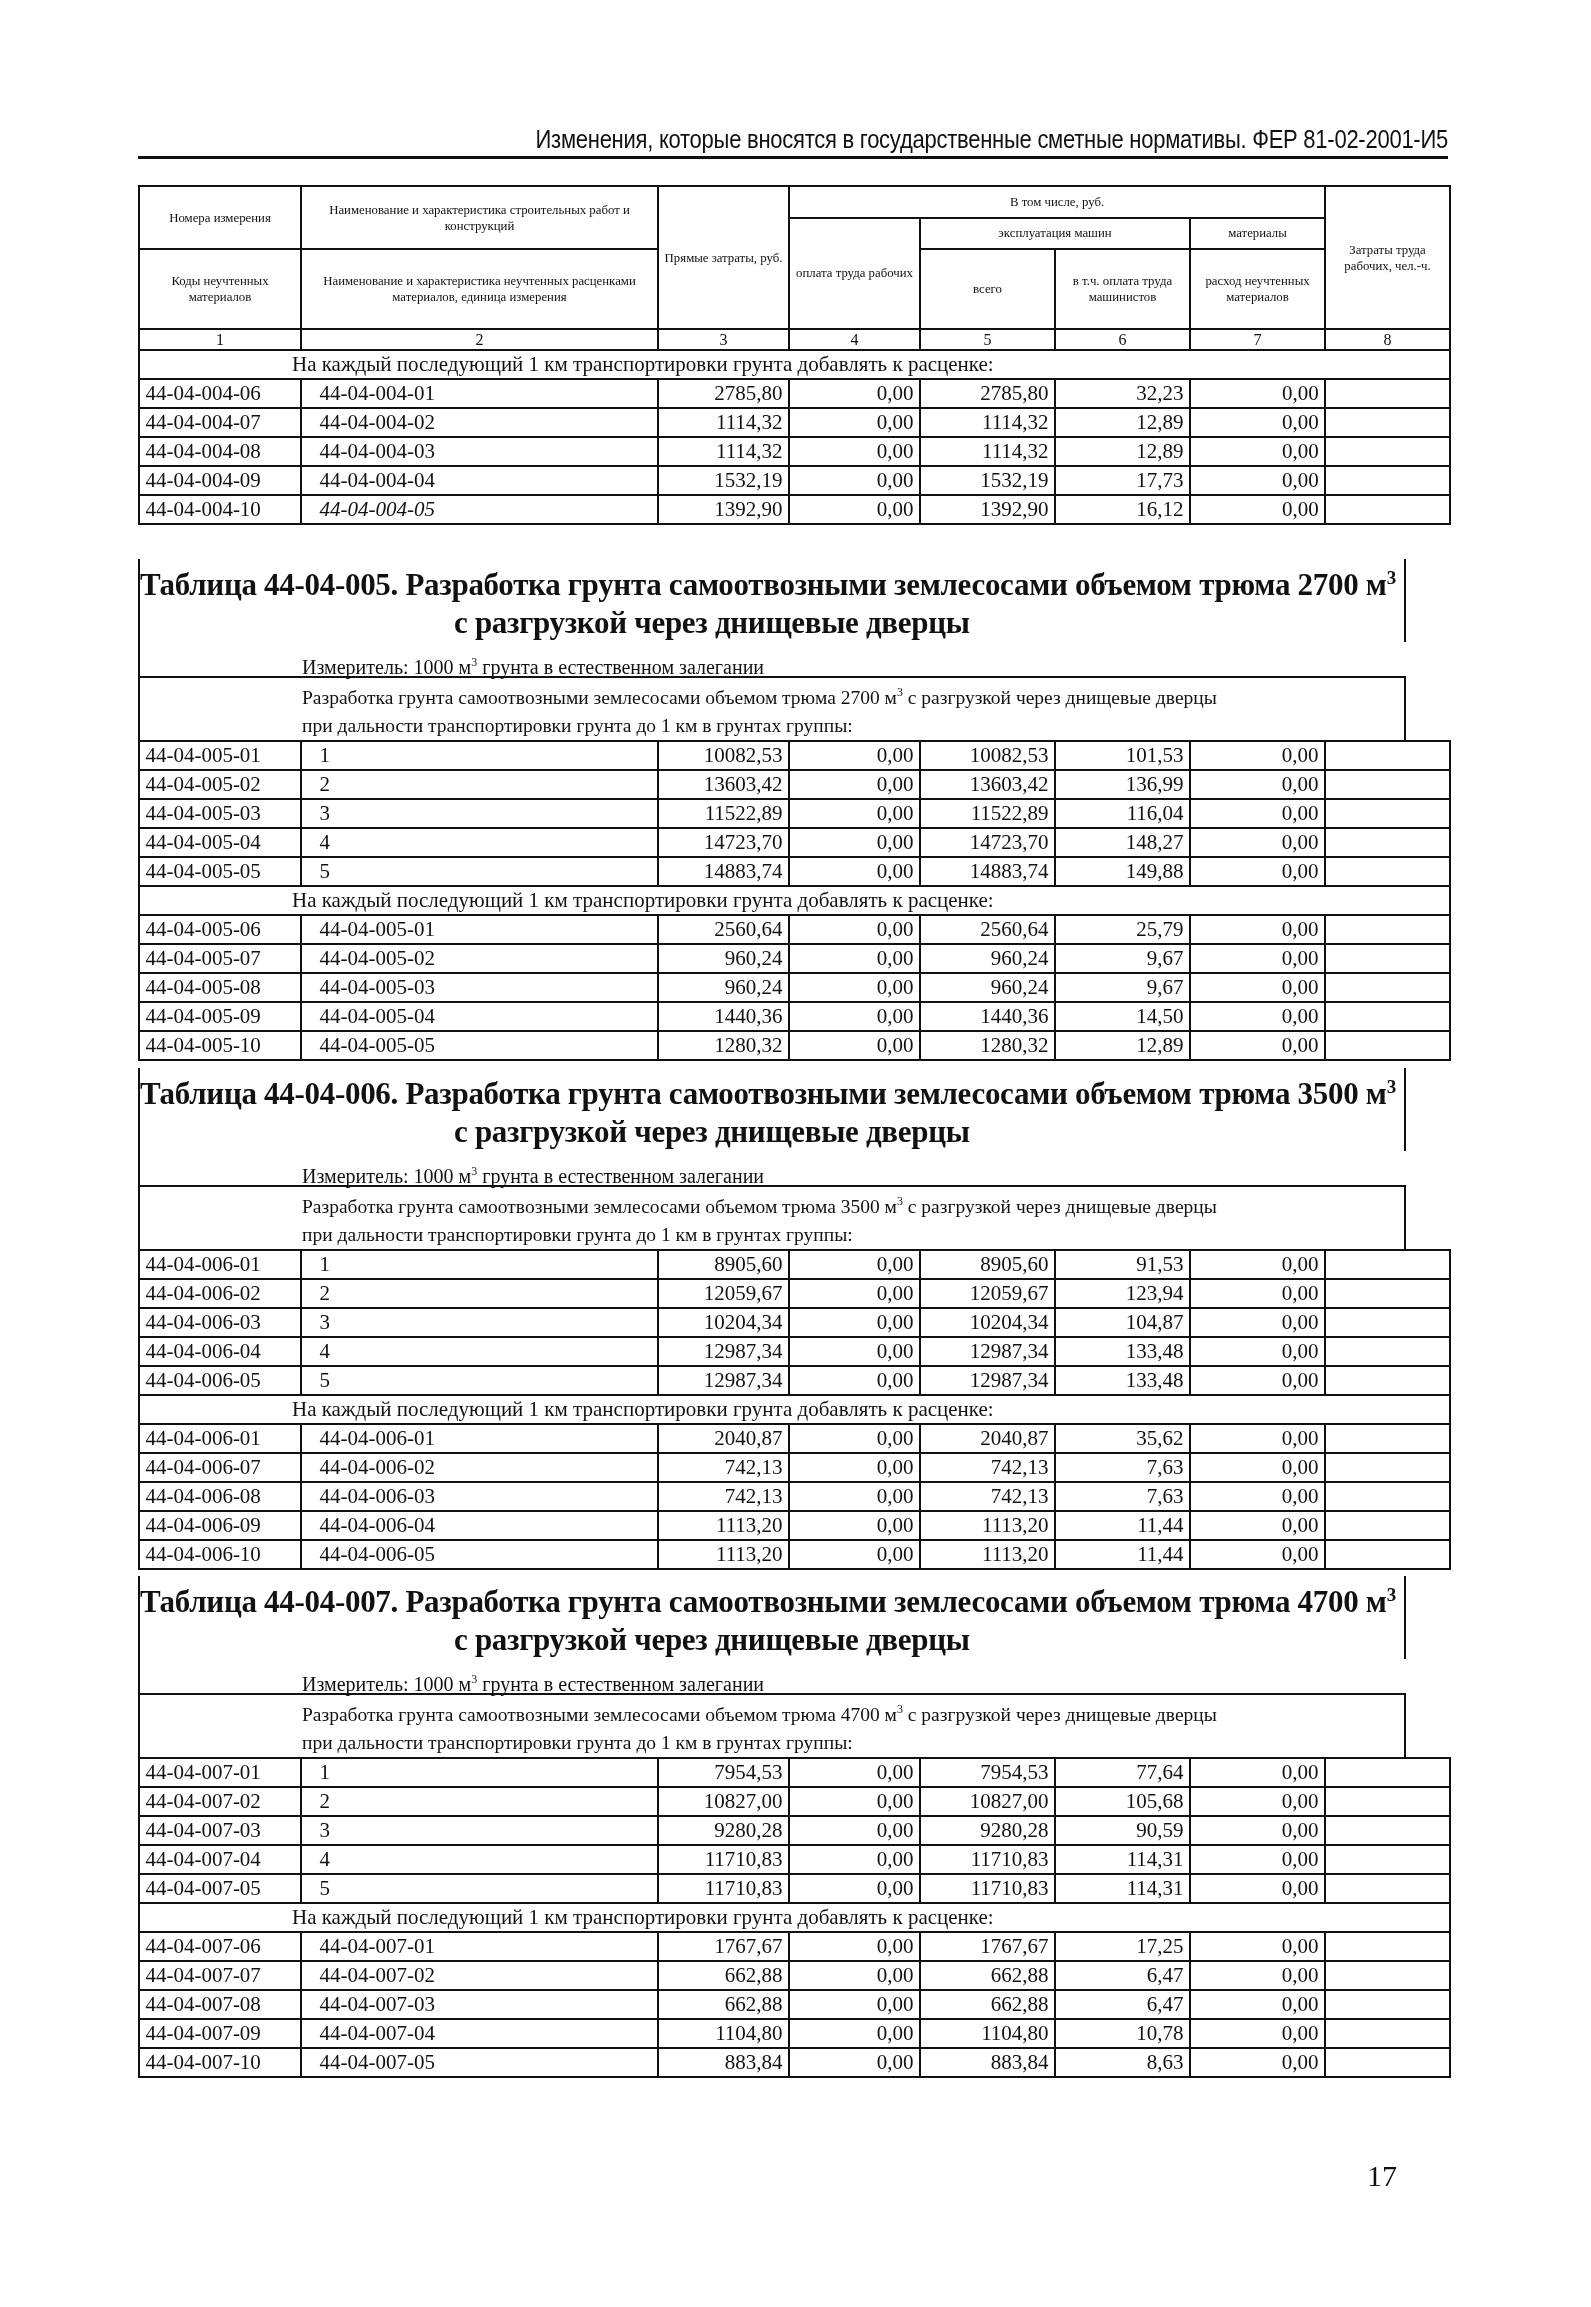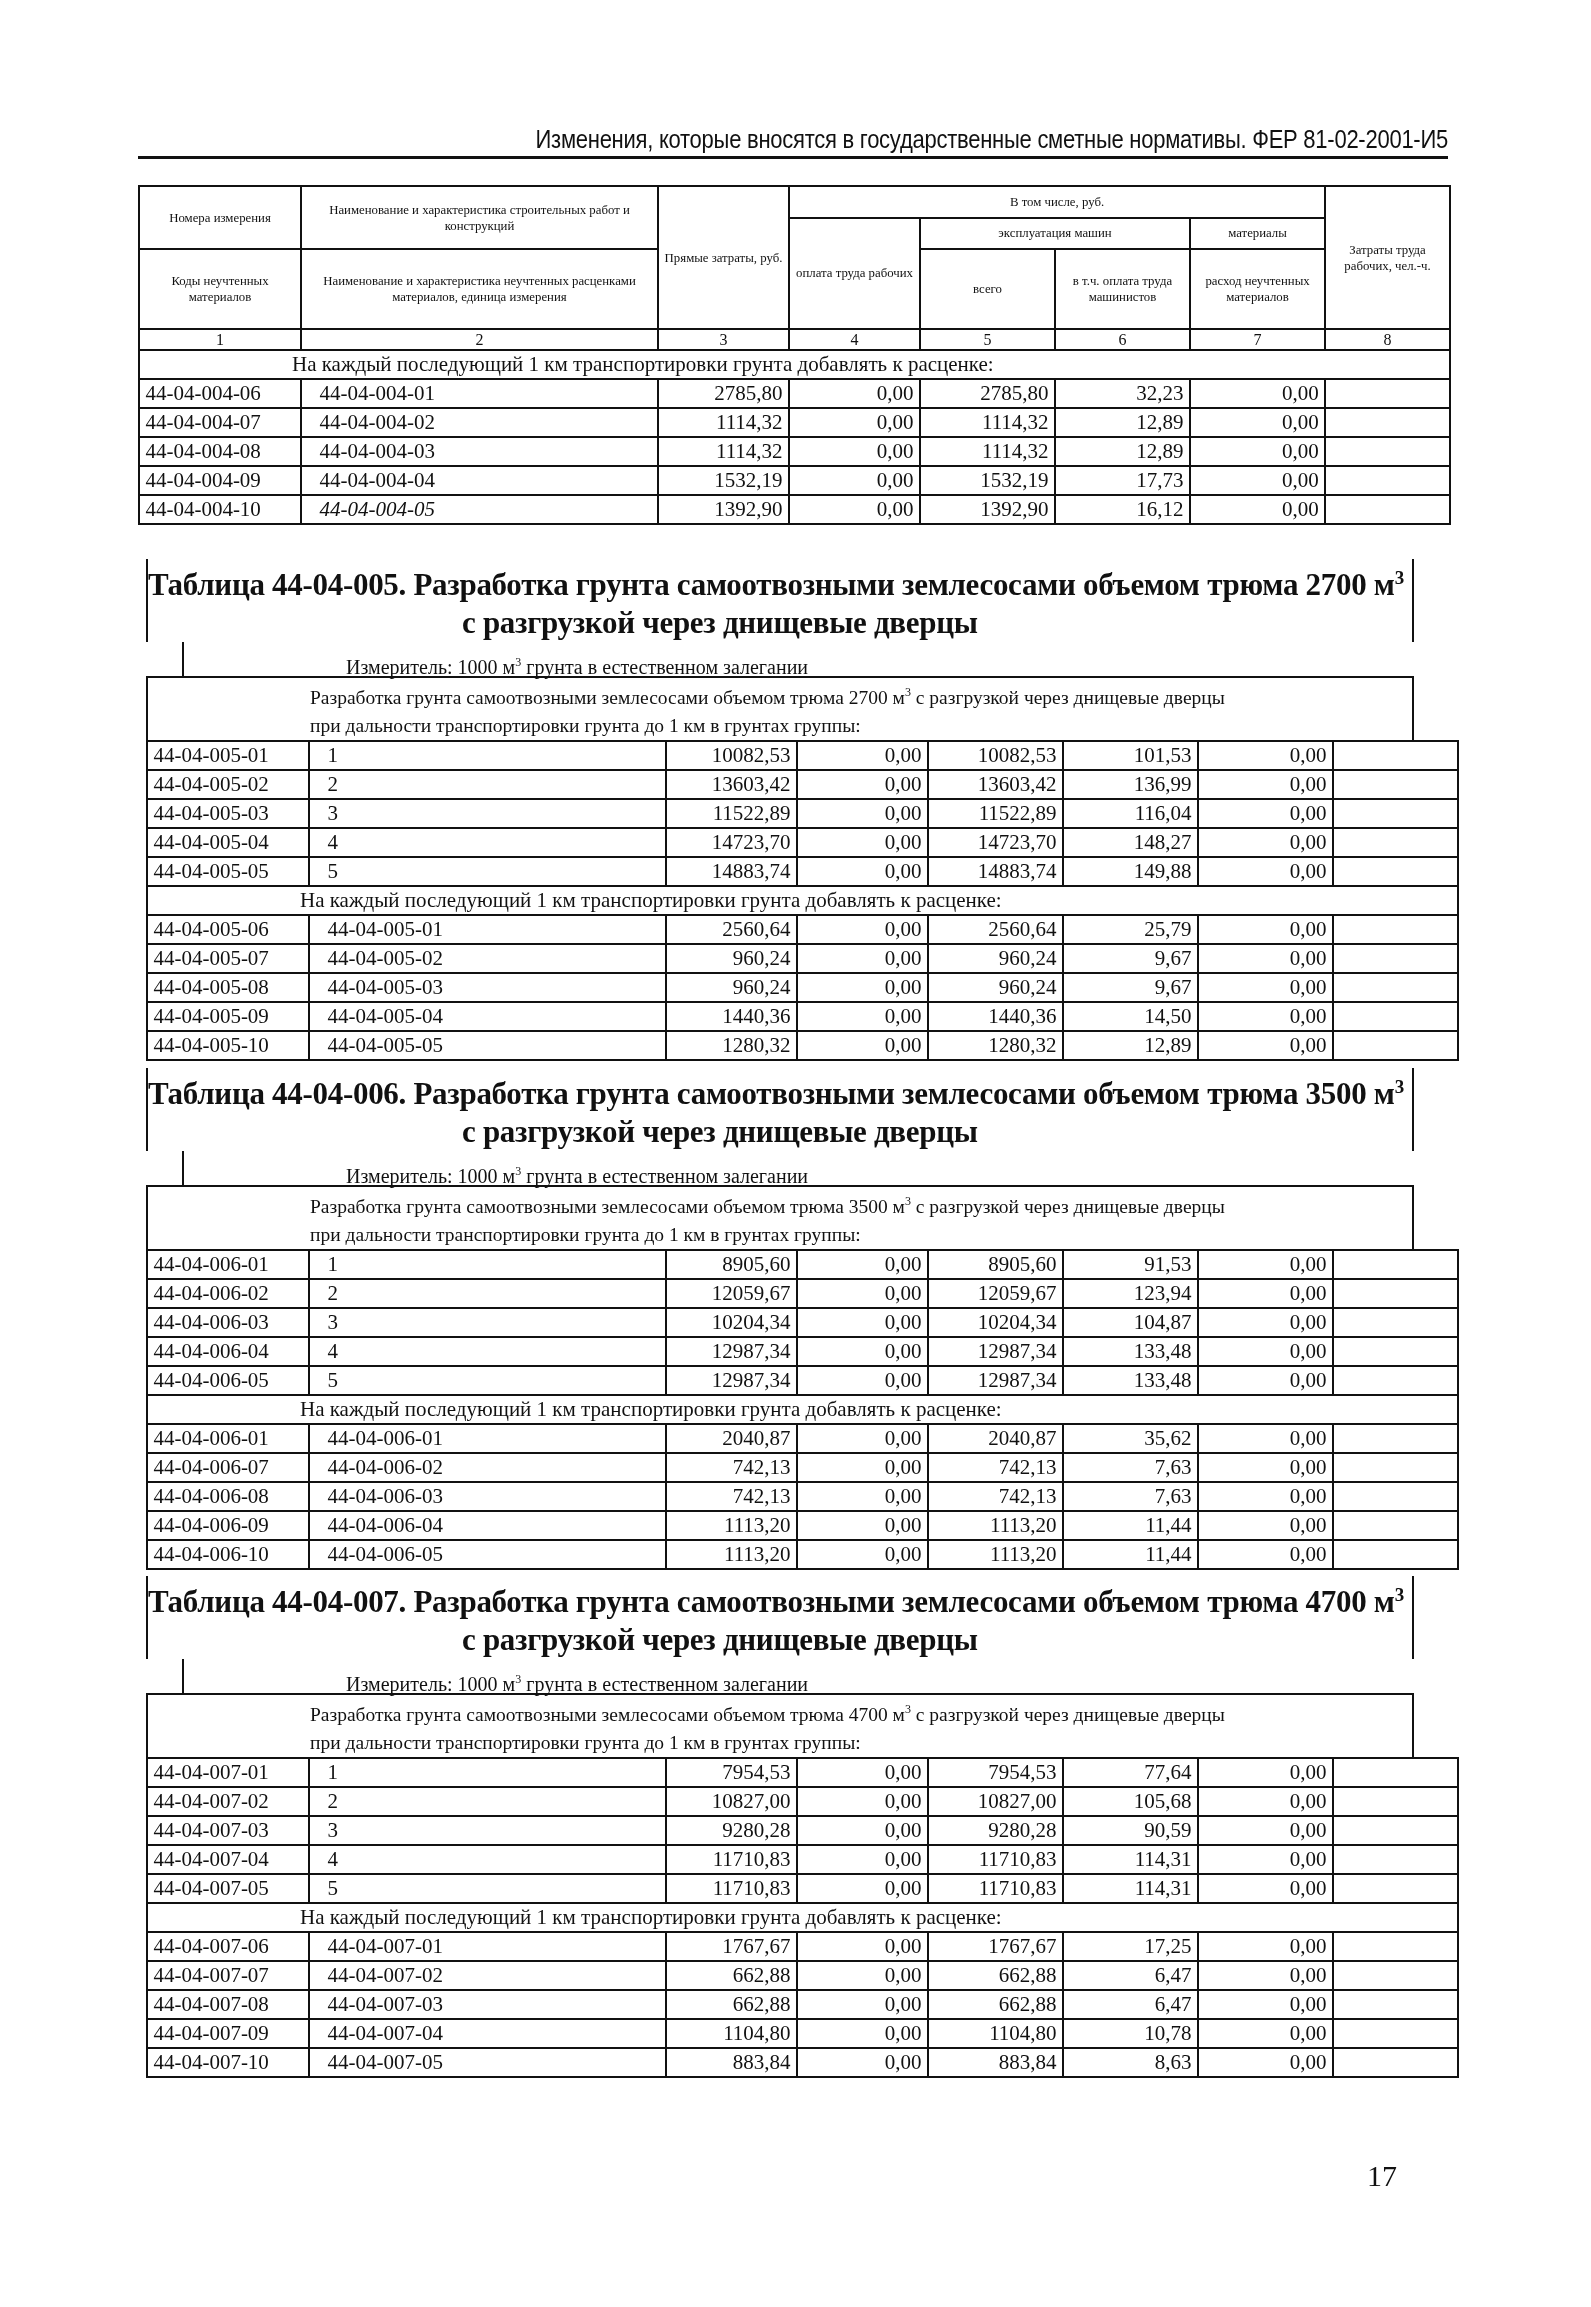--- a/index.html
+++ b/index.html
@@ -19,7 +19,7 @@
   tr.note td { border-left:2px solid #111; border-right:2px solid #111; padding-left:152px; text-align:left; }
 
   .hdr-table { position:absolute; top:185px; left:0; }
-  .section { position:absolute; left:8px; width:1268px; }
+  .section { position:absolute; left:0; width:1268px; }
   .sec-title { font-weight:bold; font-size:31px; line-height:38px; white-space:nowrap; letter-spacing:-0.3px; border-left:2px solid #111; border-right:2px solid #111; }
   .sec-title .l1 { padding-left:0; }
   .sec-title .l2 { padding-left:314px; }

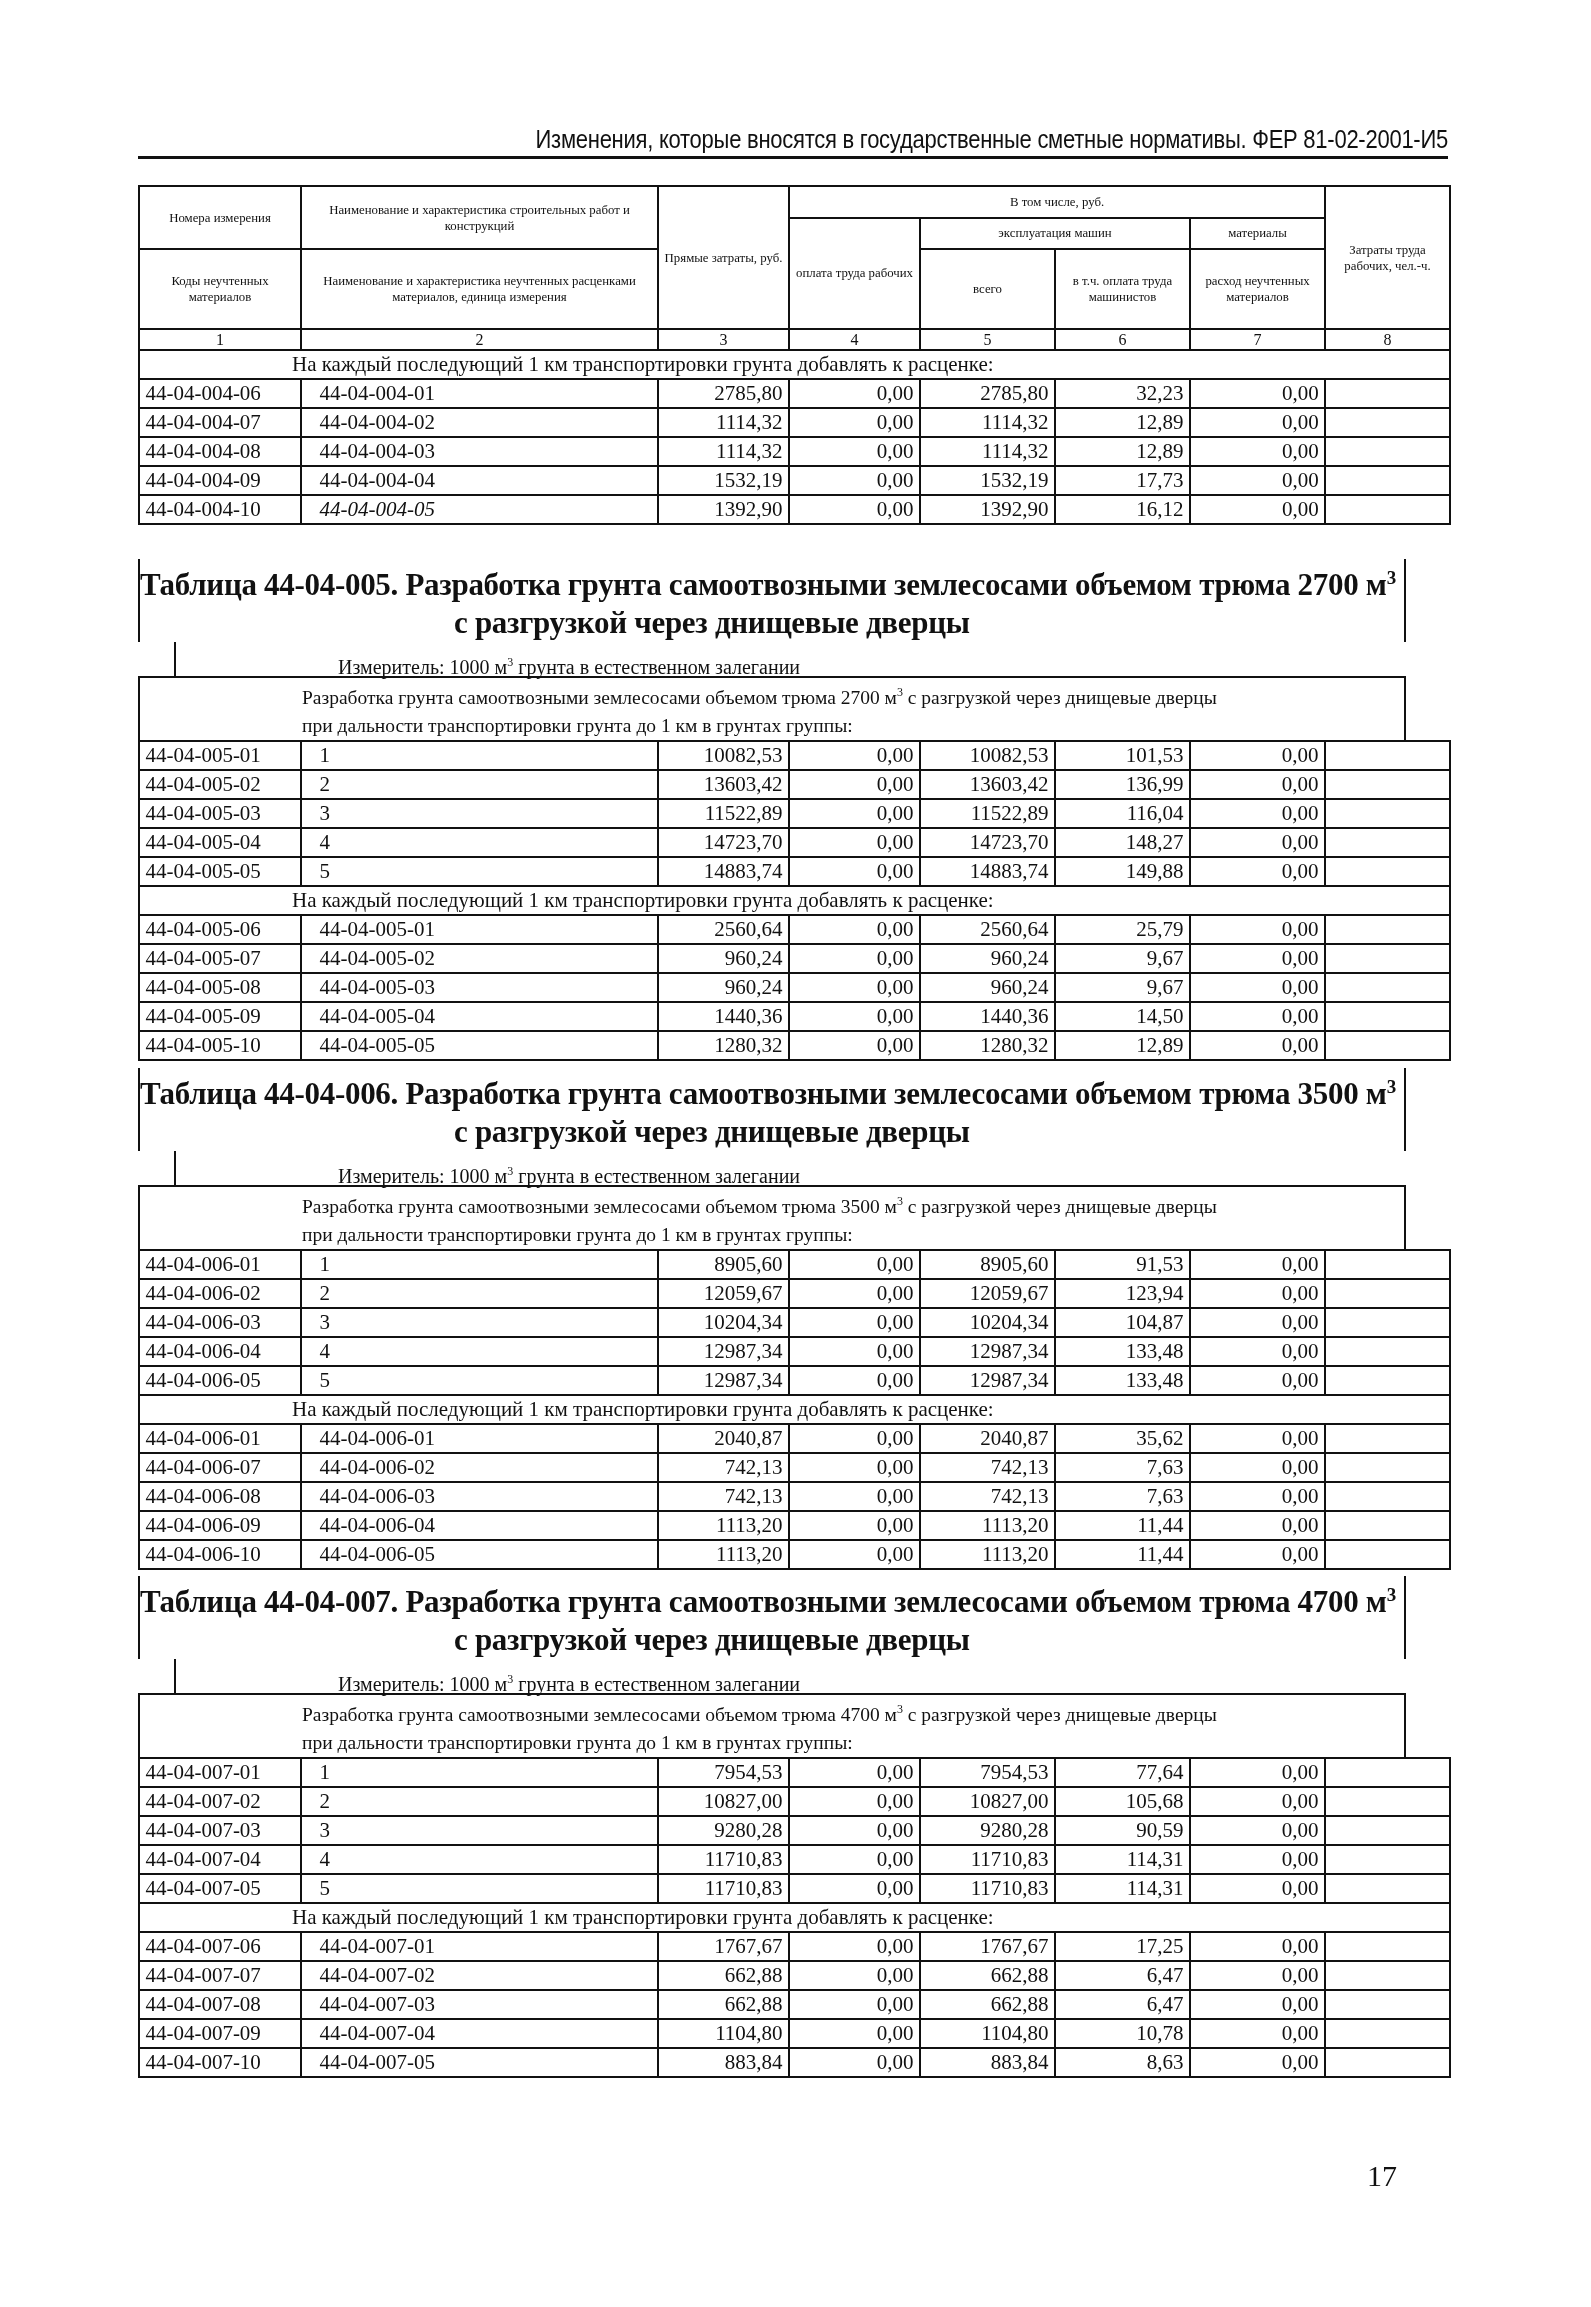--- a/index.html
+++ b/index.html
@@ -24,7 +24,7 @@
   .sec-title .l1 { padding-left:0; }
   .sec-title .l2 { padding-left:314px; }
   .sec-title sup { font-size:19px; }
-  .meter { font-size:20px; padding-left:162px; height:34px; line-height:40px; border-left:2px solid #111;margin-left:36px; }
+  .meter { font-size:20px; padding-left:162px; height:34px; line-height:40px; border-left:2px solid #111; }
   .meter sup { font-size:12px; }
   .meter-line { border-top:2px solid #111; }
   .cond { border-left:2px solid #111; border-right:2px solid #111; font-size:19.5px; line-height:28px; padding-left:162px; }

